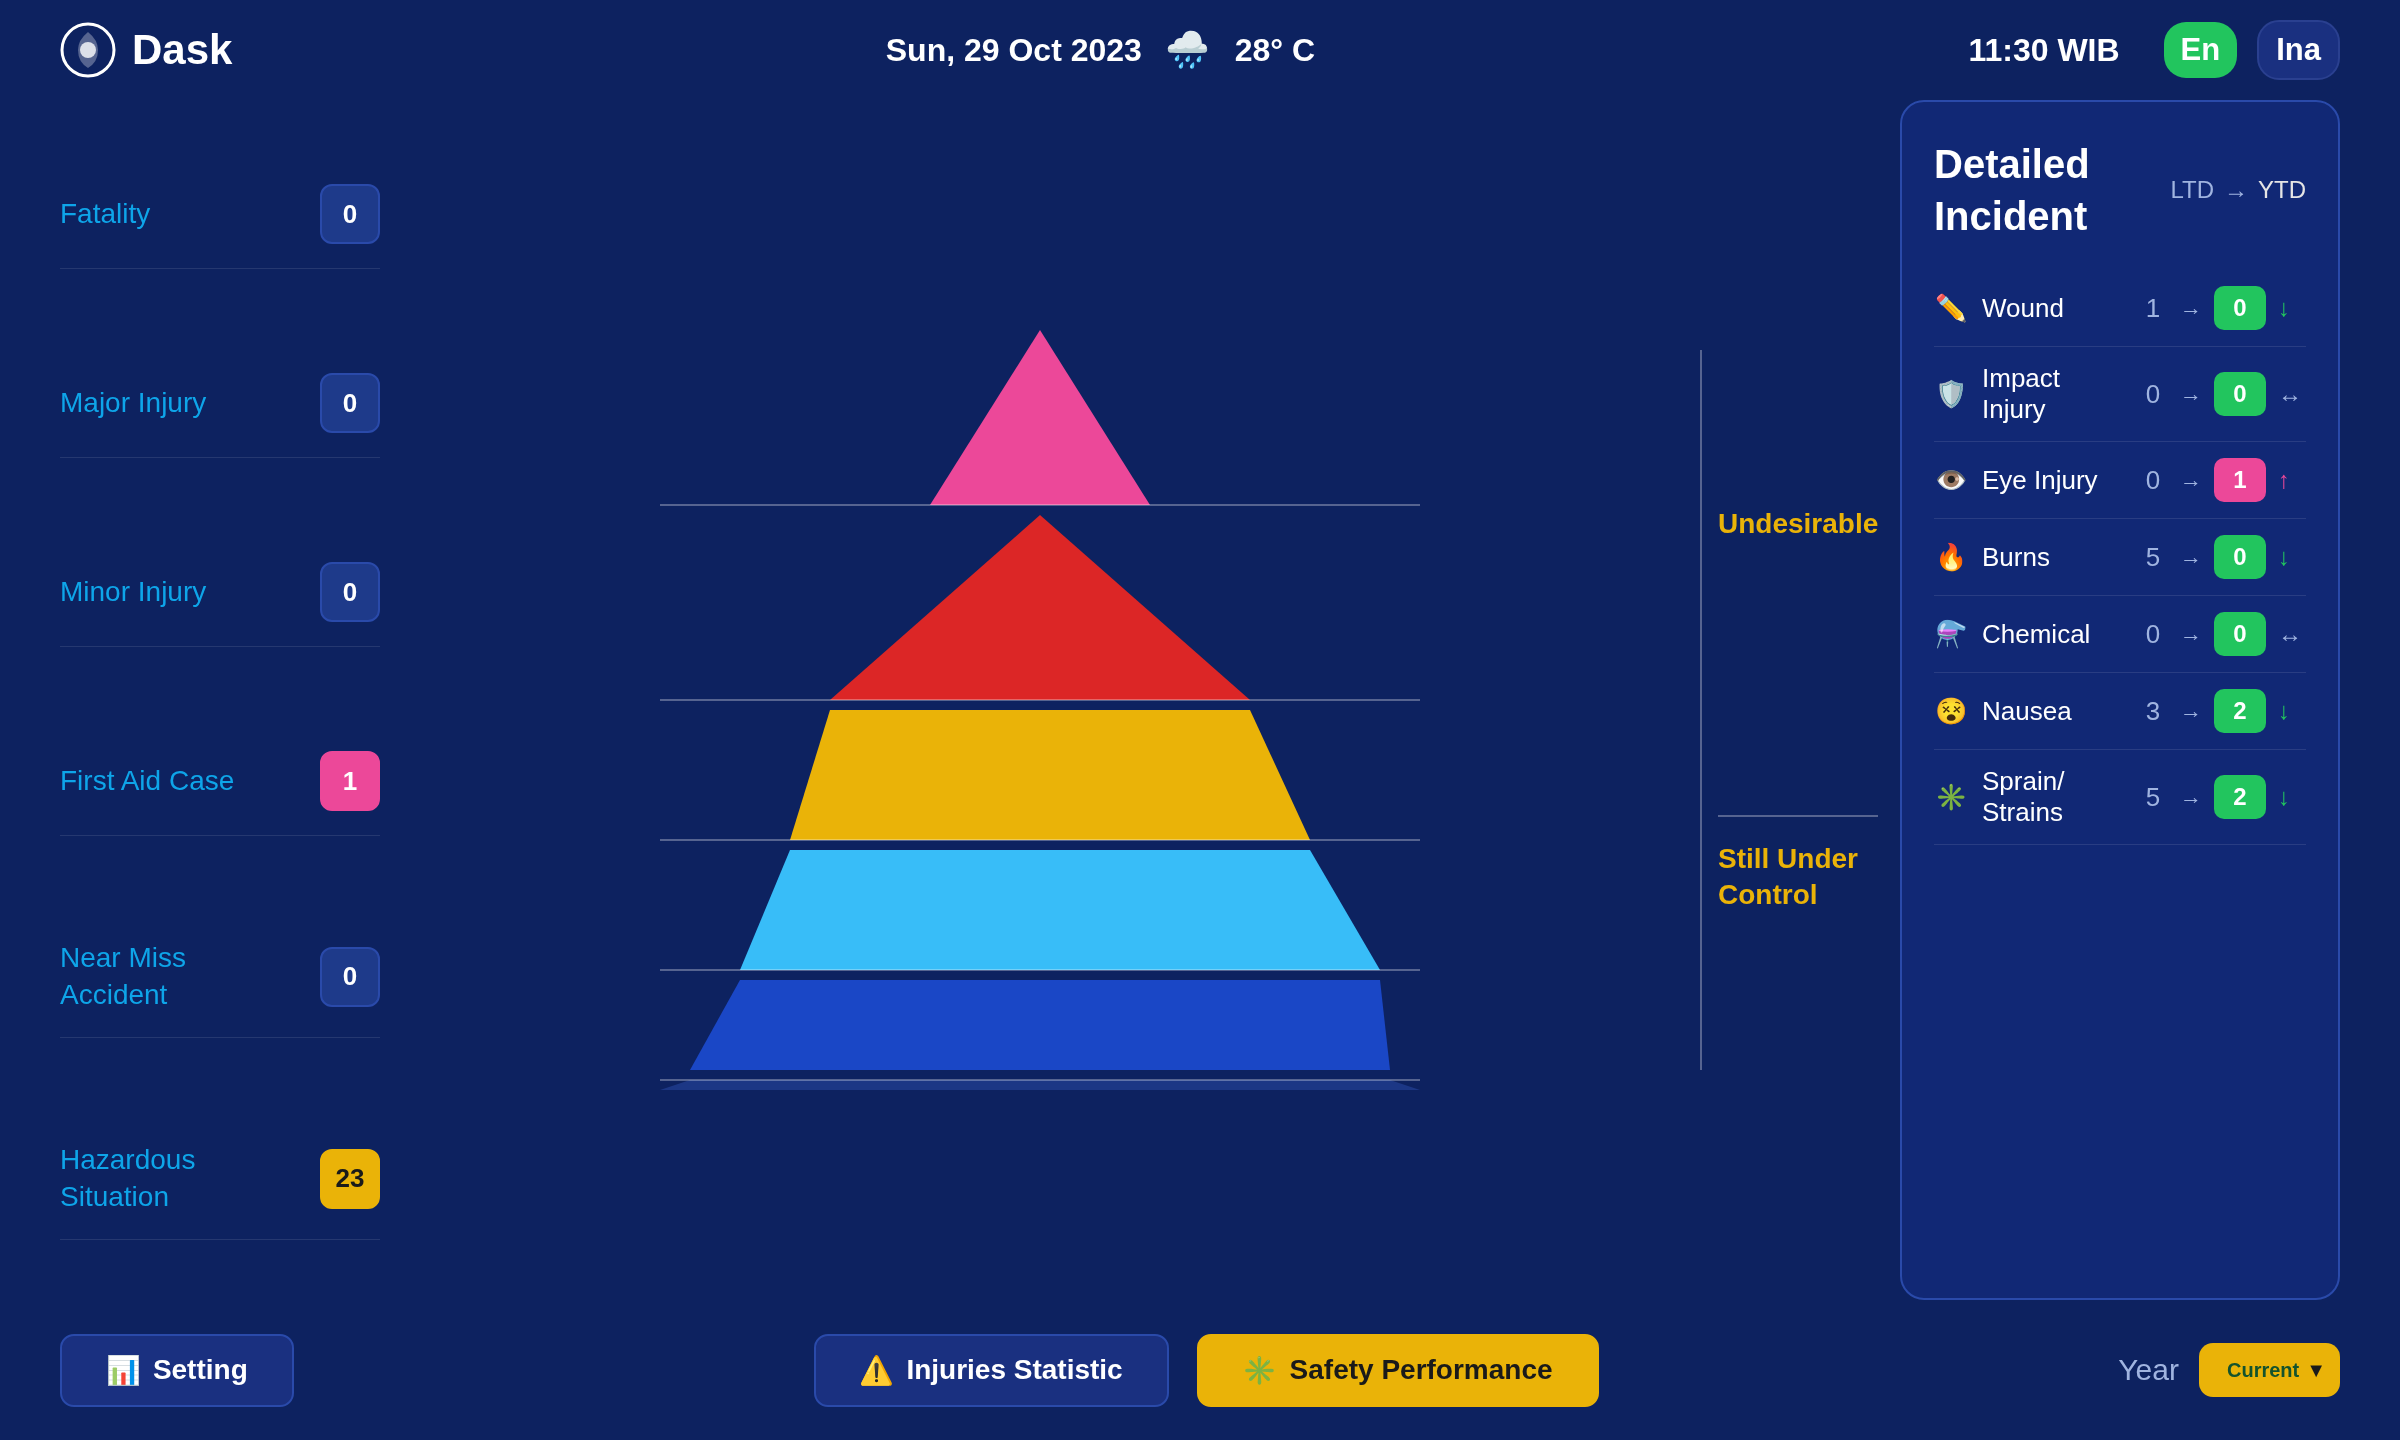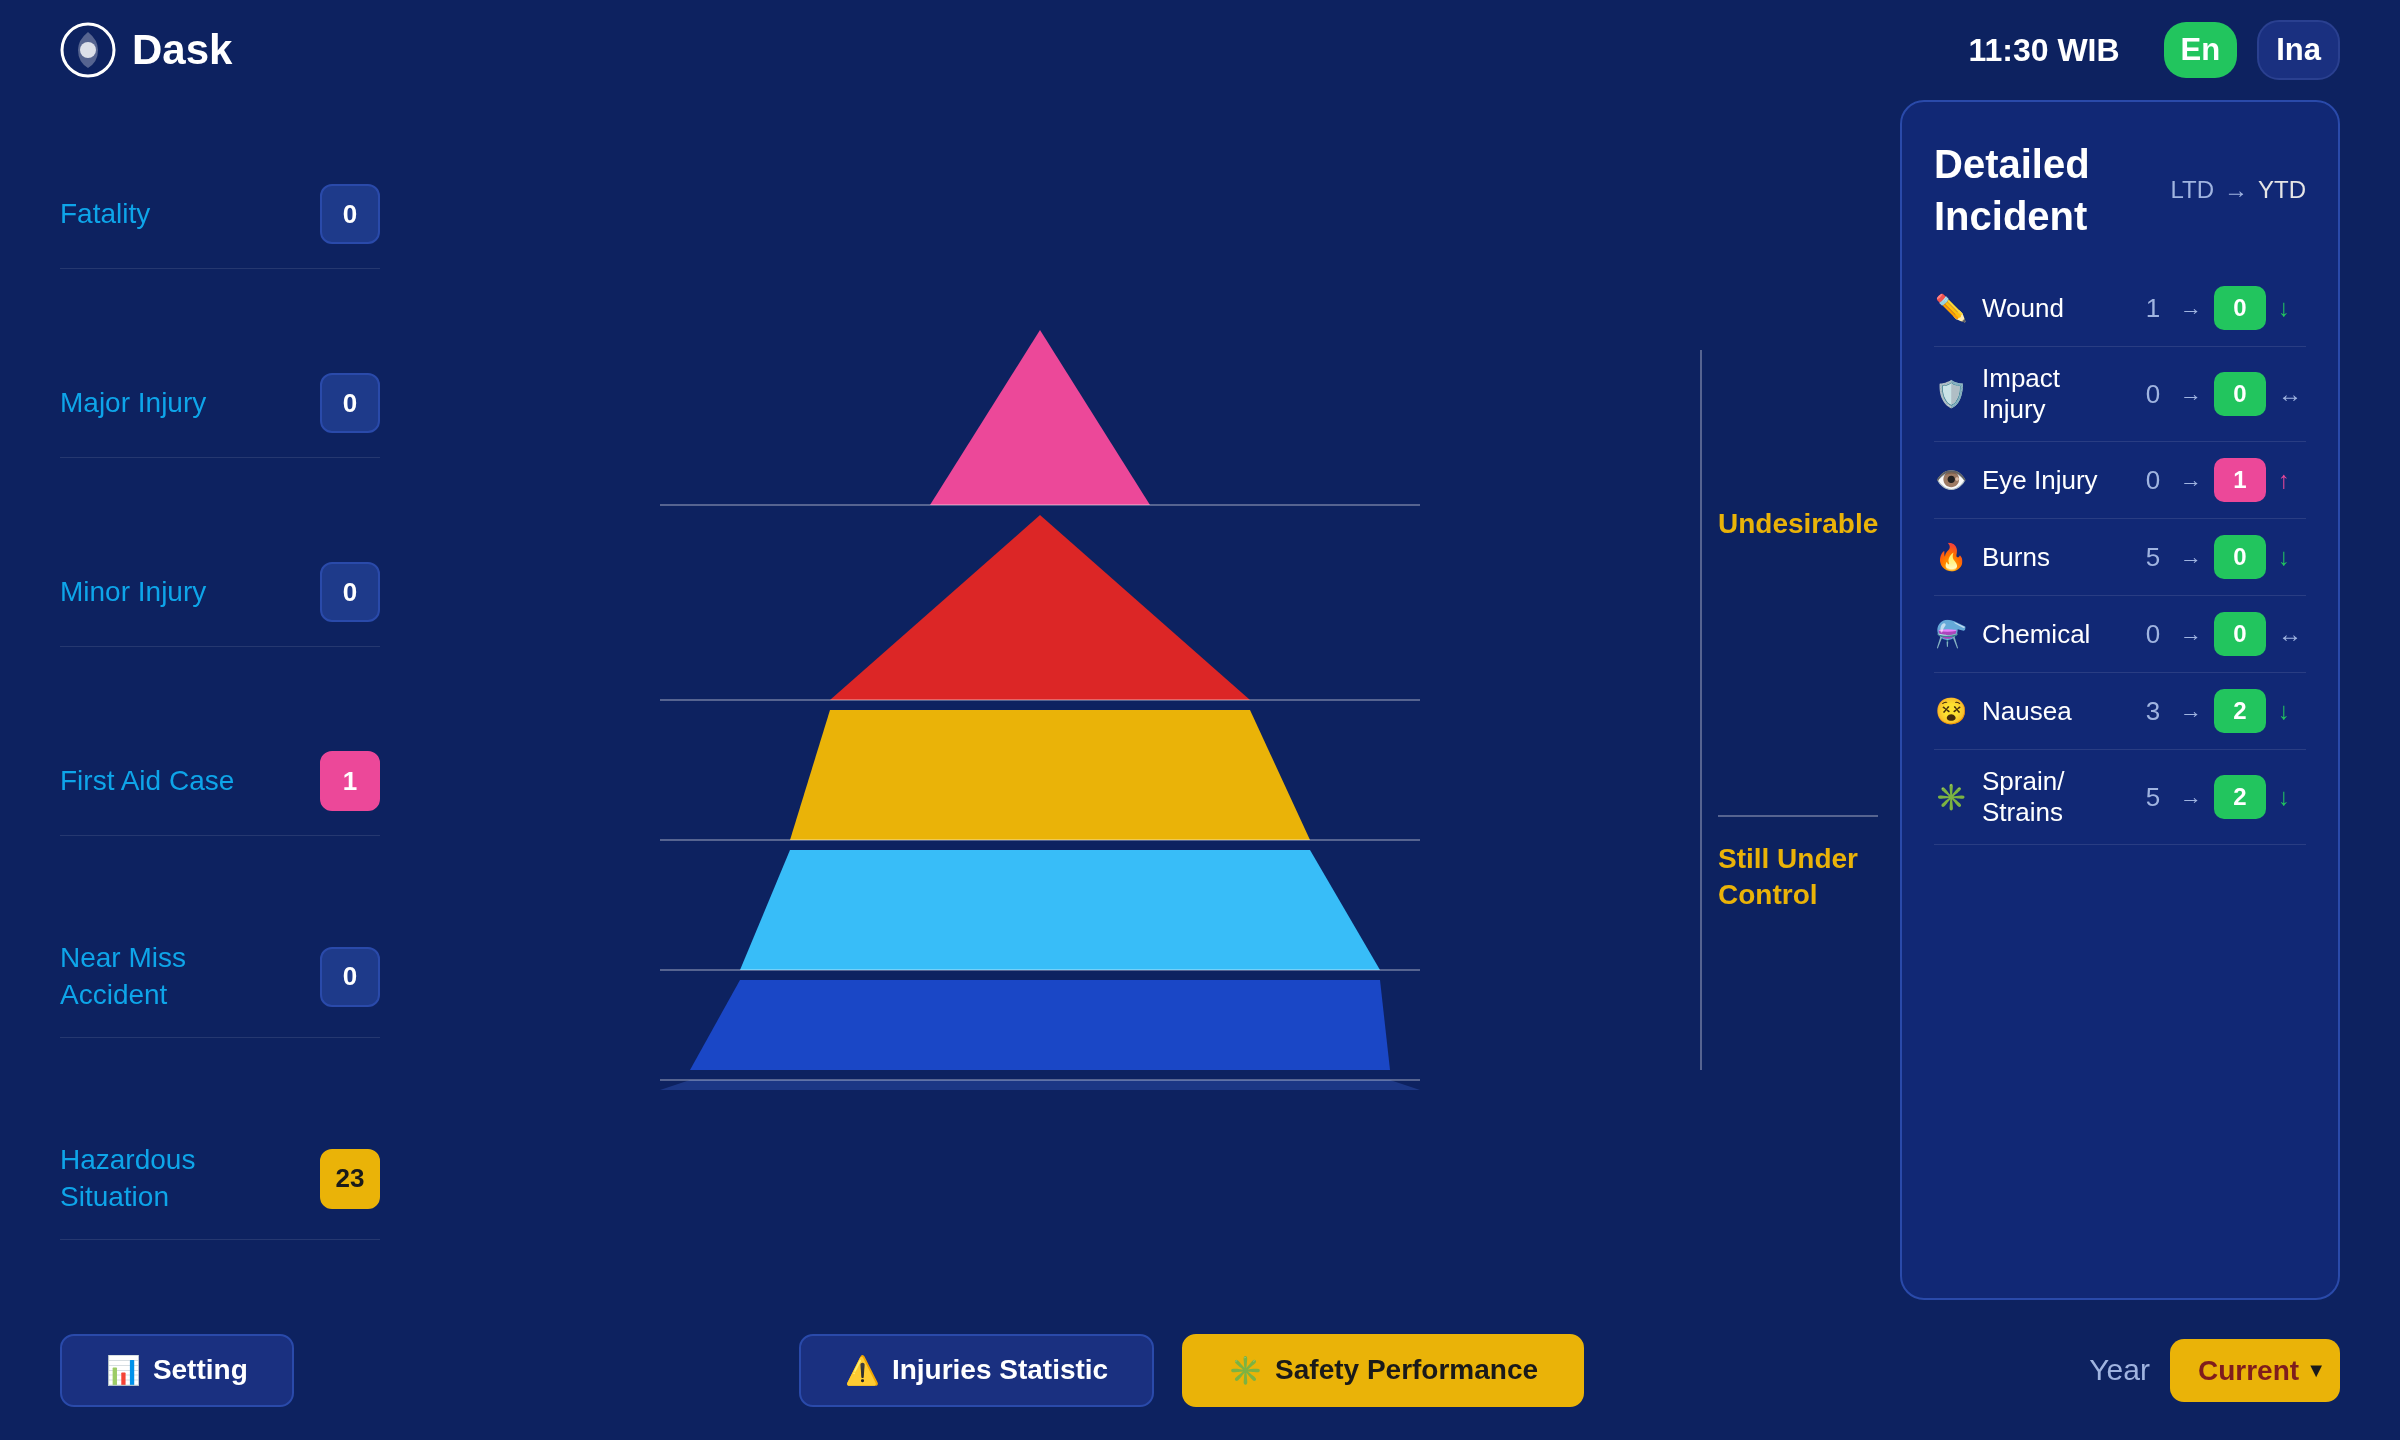--- a/index.html
+++ b/index.html
@@ -305,6 +305,11 @@
       <circle cx="28" cy="28" r="8" fill="white" opacity="0.8"></circle>
     </svg>
     <span class="logo-text">Dask</span>
+  </div>
+  <div class="header-center">
+    <span>Sun, 29 Oct 2023</span>
+    <span class="weather-icon">🌧️</span>
+    <span>28° C</span>
   </div>
   <div class="header-right">
     <span class="time-display">11:30 WIB</span>

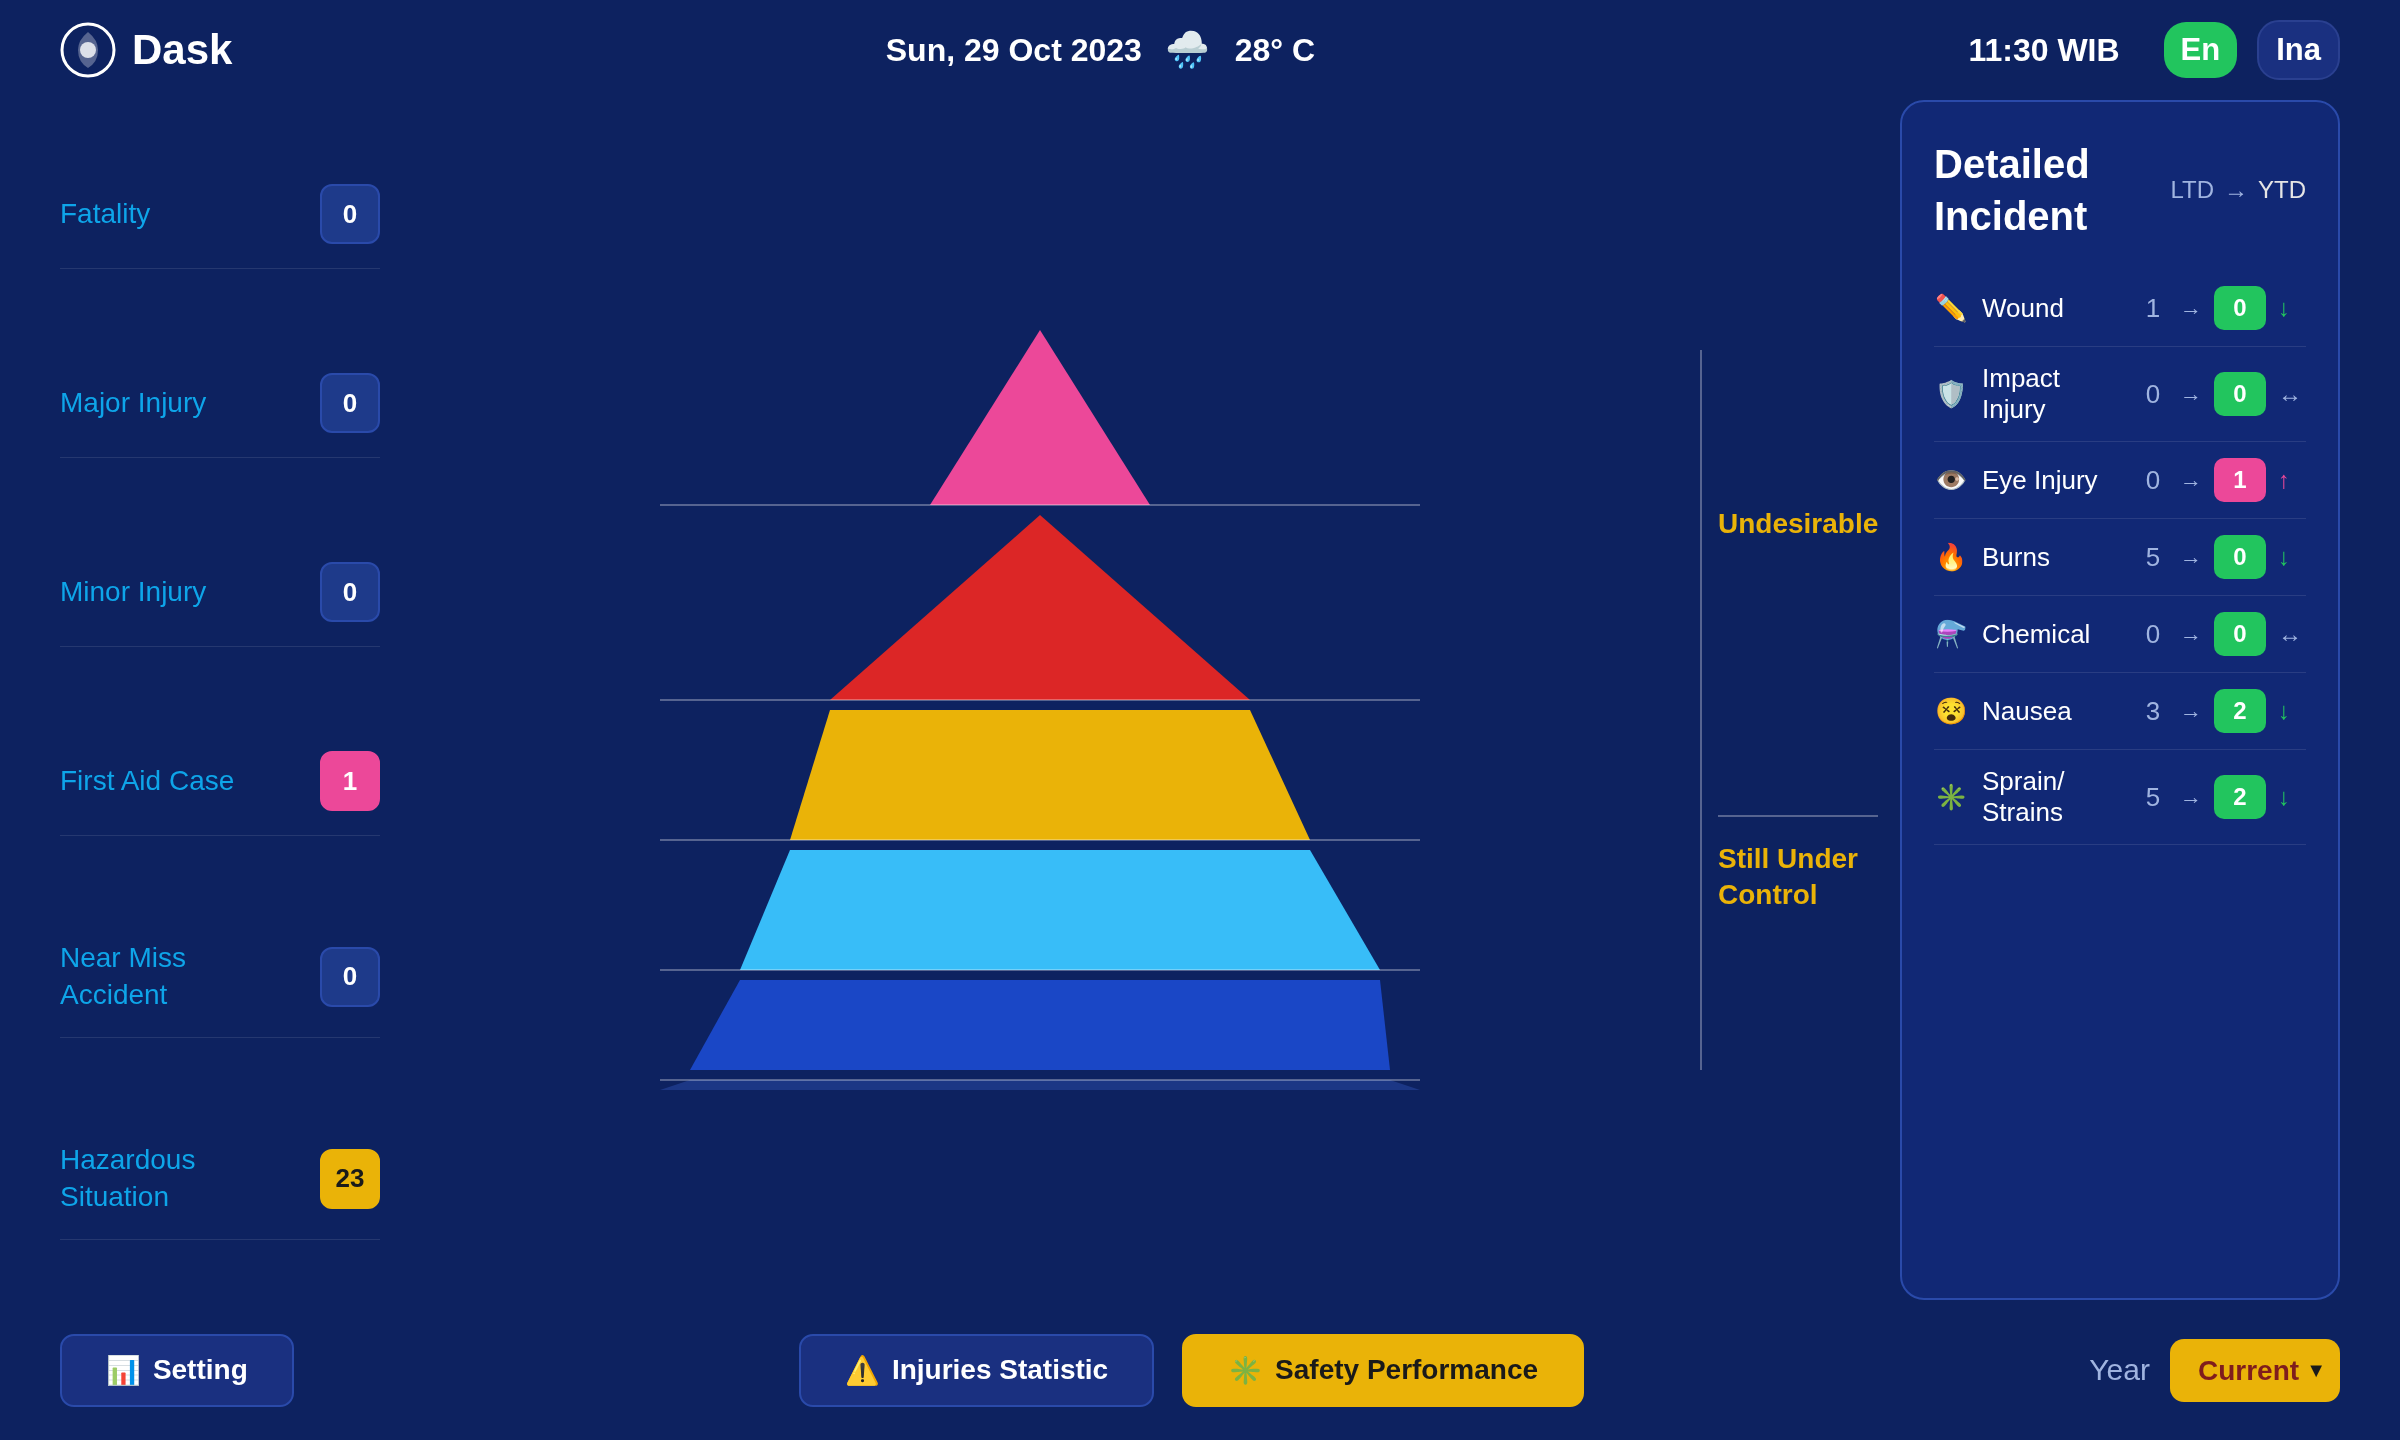--- a/index.html
+++ b/index.html
@@ -272,11 +272,11 @@
     .year-select {
       padding: 16px 40px 16px 28px;
       border-radius: 14px;
-      font-size: 28px;
+      font-size: 20px;
       font-weight: 600;
       background: #eab308;
       border: none;
-      color: #7f1d1d;
+      color: #14532d;
       cursor: pointer;
       appearance: none;
     }

